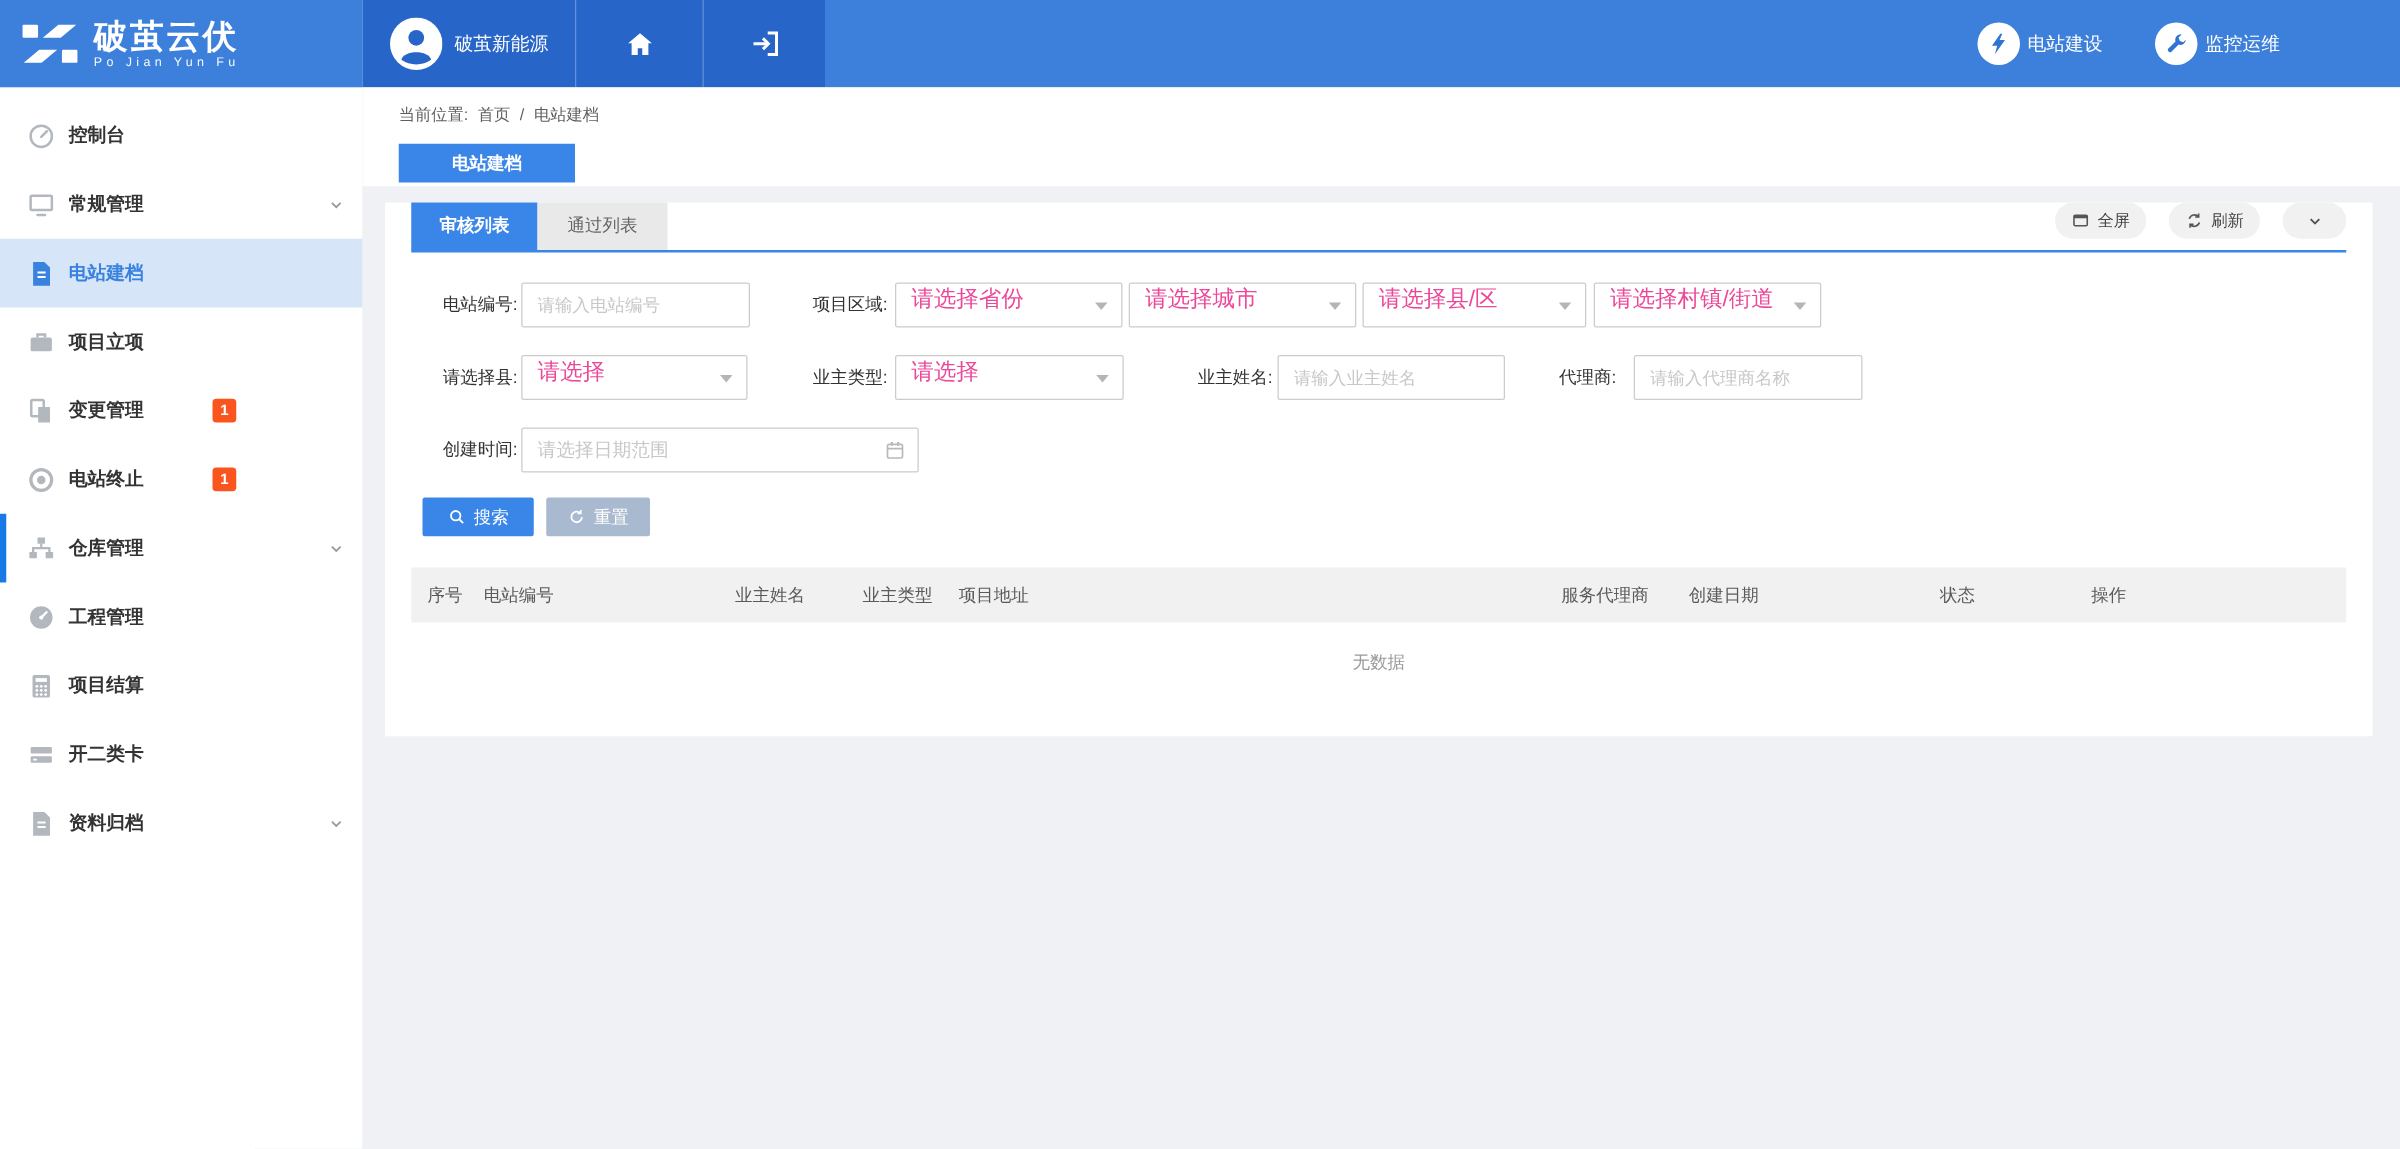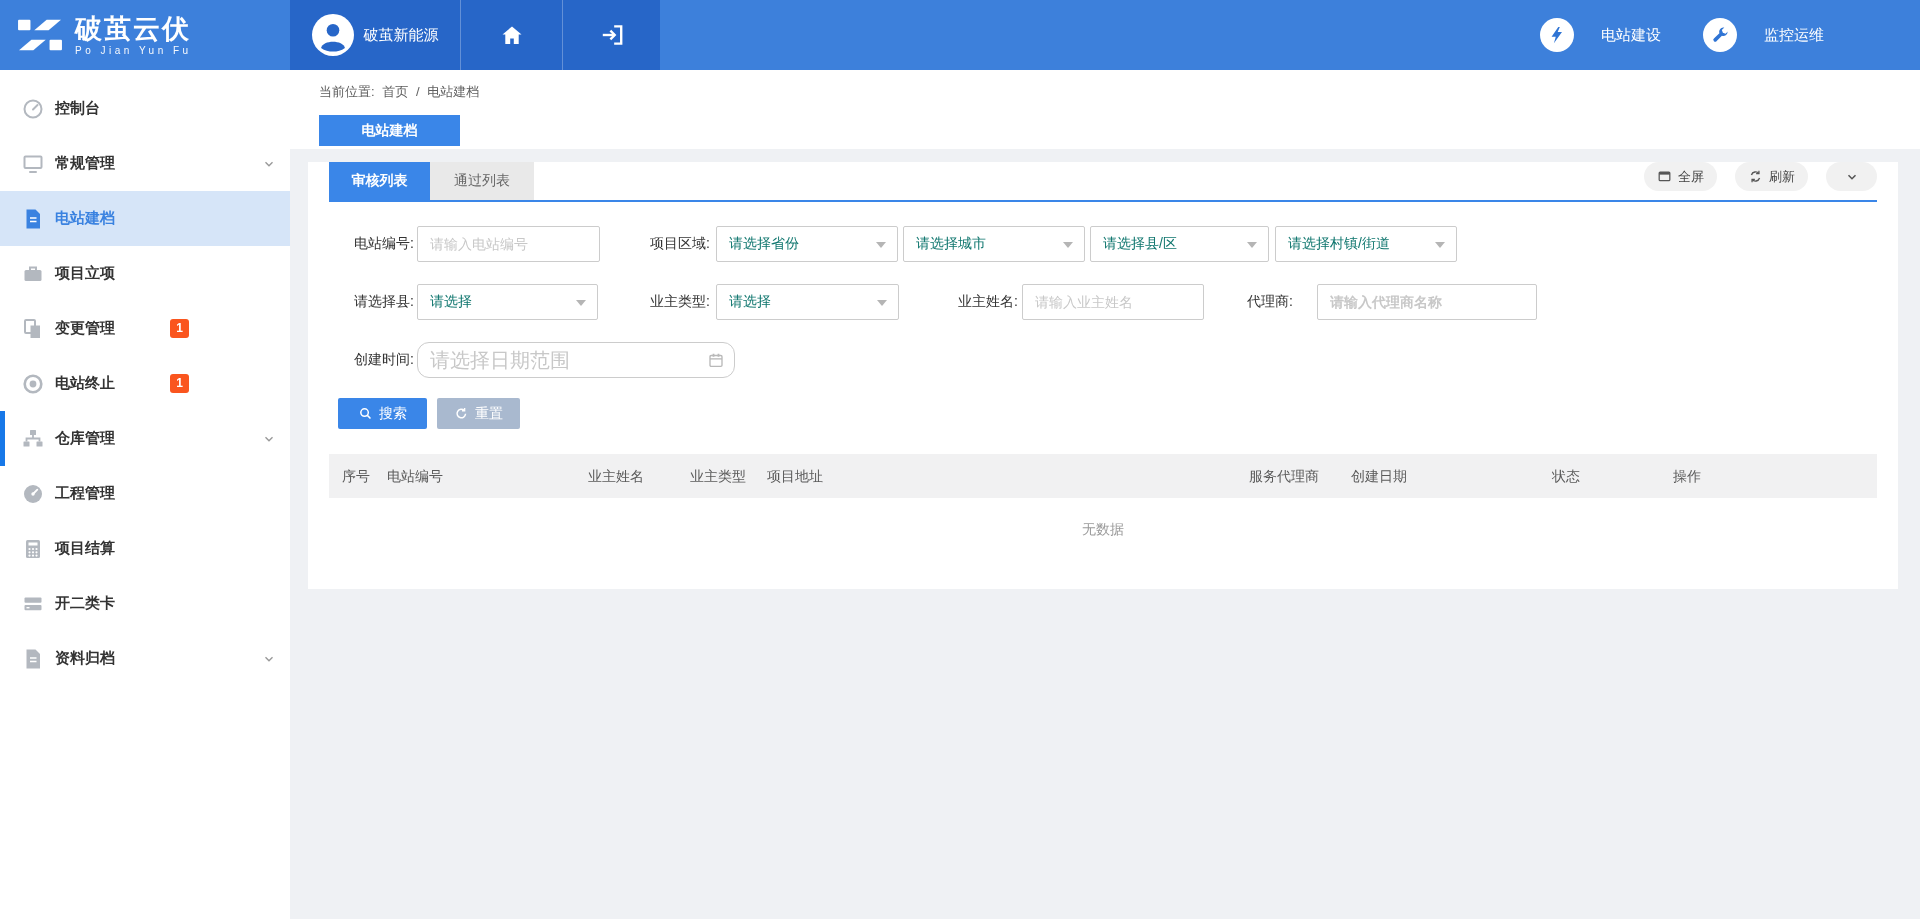--- a/index.html
+++ b/index.html
@@ -26,7 +26,7 @@
   .hcell.login{width:98px;border-left:1px solid rgba(255,255,255,.28)}
   .right-sec{flex:1;background:var(--hdr-light);display:flex;align-items:center;
              justify-content:flex-end;padding-right:96px;gap:42px;color:#fff}
-  .hitem{display:flex;align-items:center;gap:27px;font-size:15px;cursor:pointer}
+  .hitem{display:flex;align-items:center;gap:6px;font-size:15px;cursor:pointer}
   .circle-ic{width:34px;height:34px;border-radius:50%;background:#fff;display:flex;
              align-items:center;justify-content:center}
 

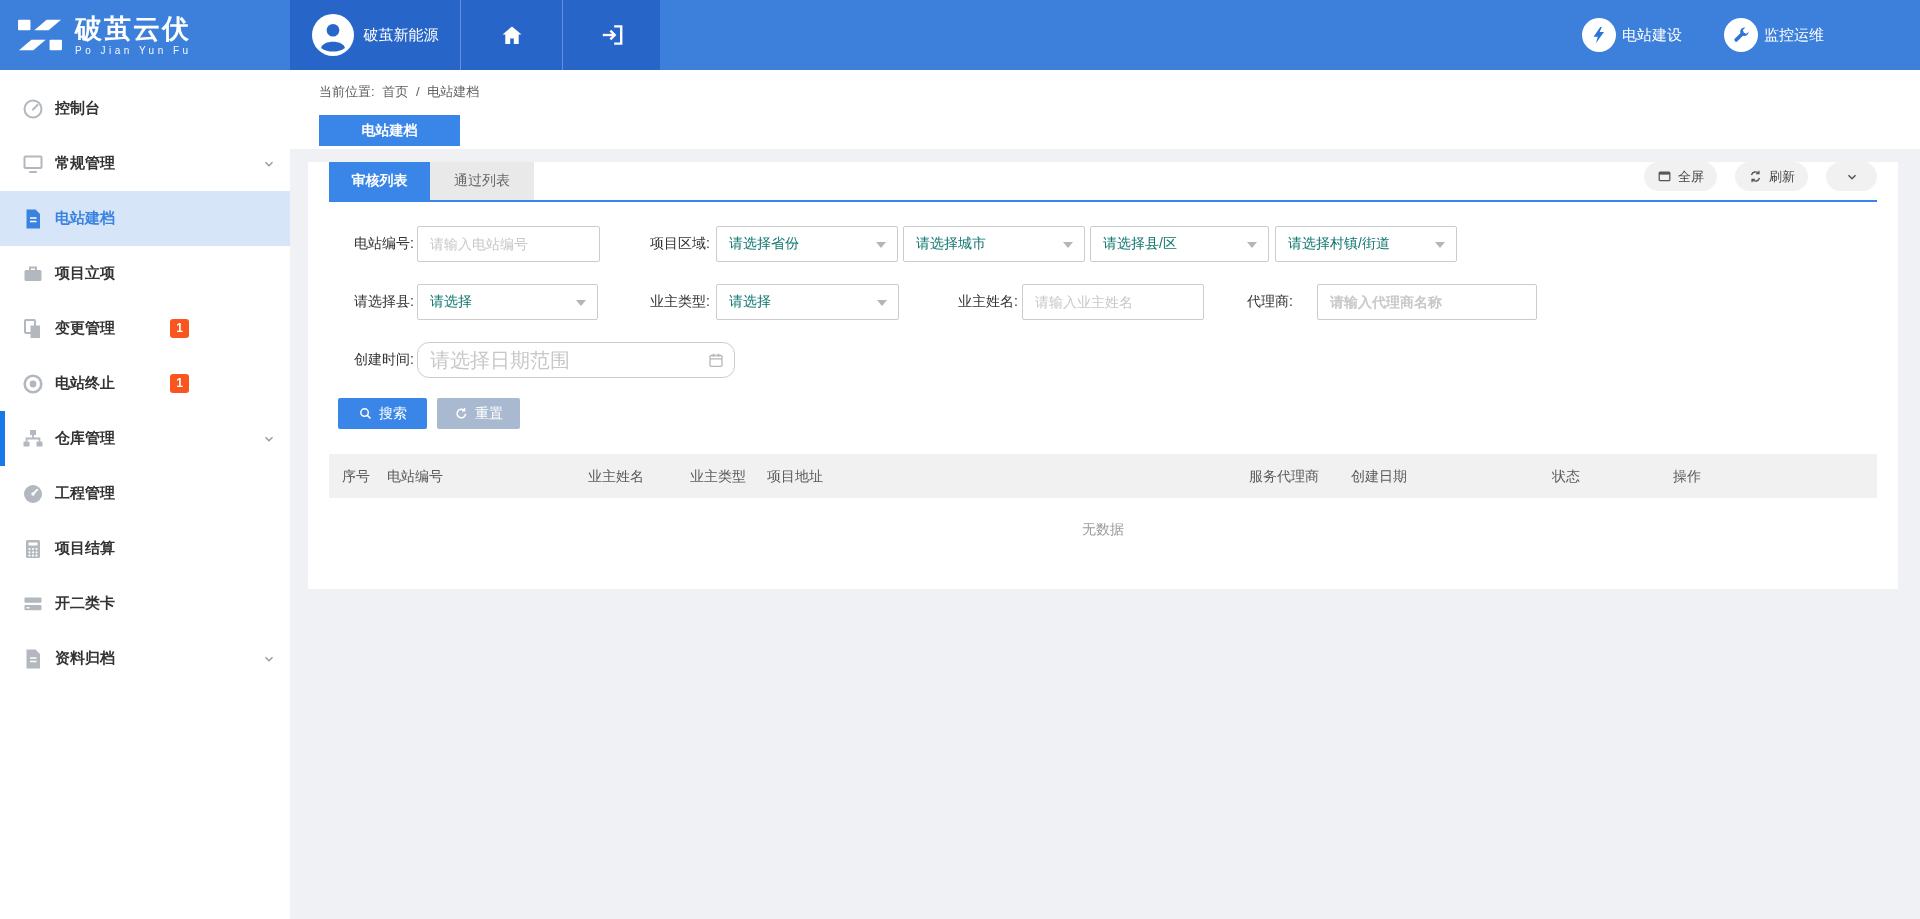--- a/index.html
+++ b/index.html
@@ -70,7 +70,7 @@
         font-size:14px;padding:0 12px;color:#333;outline:none}
   .tbox::placeholder{color:#c8c8c8;opacity:1}
   .sel{height:36px;border:1px solid #ccc;border-radius:2px;background:#fff;flex:none;position:relative;
-       display:flex;align-items:center;padding:0 26px 0 12px;font-size:14px;color:#0f766e;cursor:pointer}
+       display:flex;align-items:flex-start;padding:0 26px 0 12px;font-size:18px;color:#ec4899;cursor:pointer}
   .sel::after{content:"";position:absolute;right:11px;top:50%;margin-top:-2px;
               border:5px solid transparent;border-top:6px solid #b5b5b5}
   .datebox{height:36px;border:1px solid #ccc;border-radius:12px;background:#fff;flex:none;position:relative;

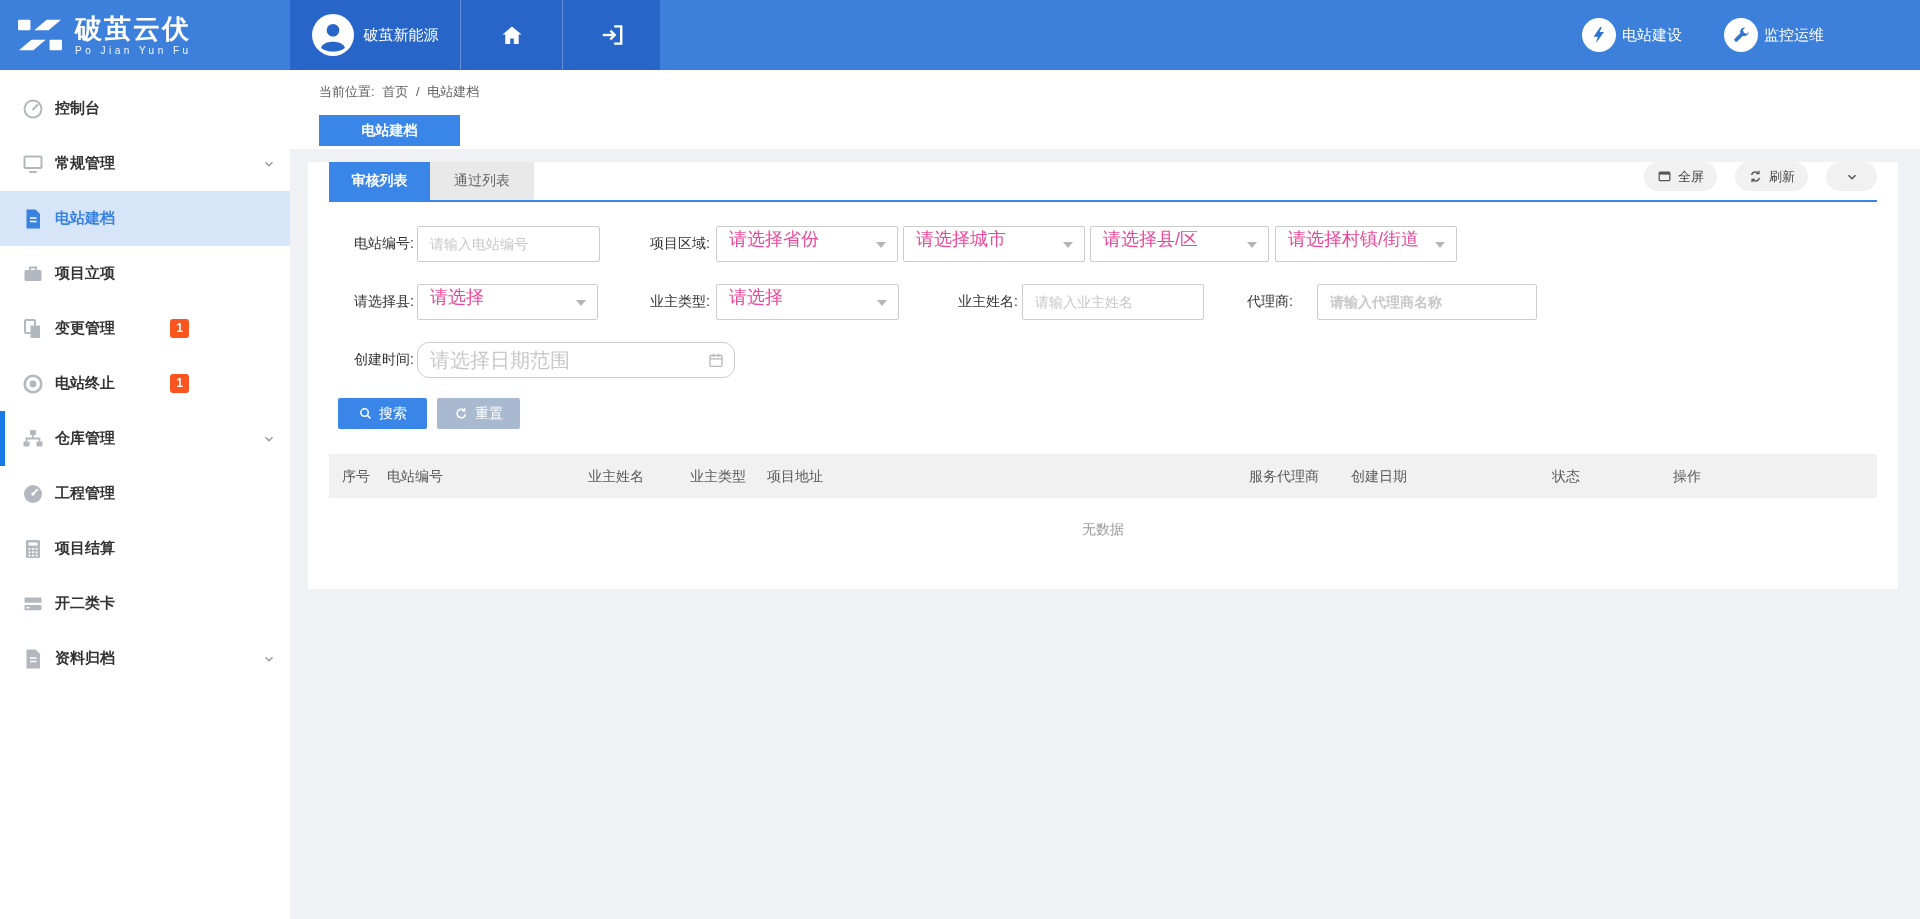--- a/index.html
+++ b/index.html
@@ -342,7 +342,7 @@
         <span class="flabel" style="width:119px">业主姓名:</span>
         <input class="tbox" style="width: 182px; margin-left: 4px;" placeholder="请输入业主姓名">
         <span class="flabel" style="width:89px">代理商:</span>
-        <input class="tbox" style="width: 220px; margin-left: 24px; font-weight: bold;" placeholder="请输入代理商名称">
+        <input class="tbox" style="width: 183px; margin-left: 14px;" placeholder="请输入代理商名称">
       </div>
 
       <div class="frow">

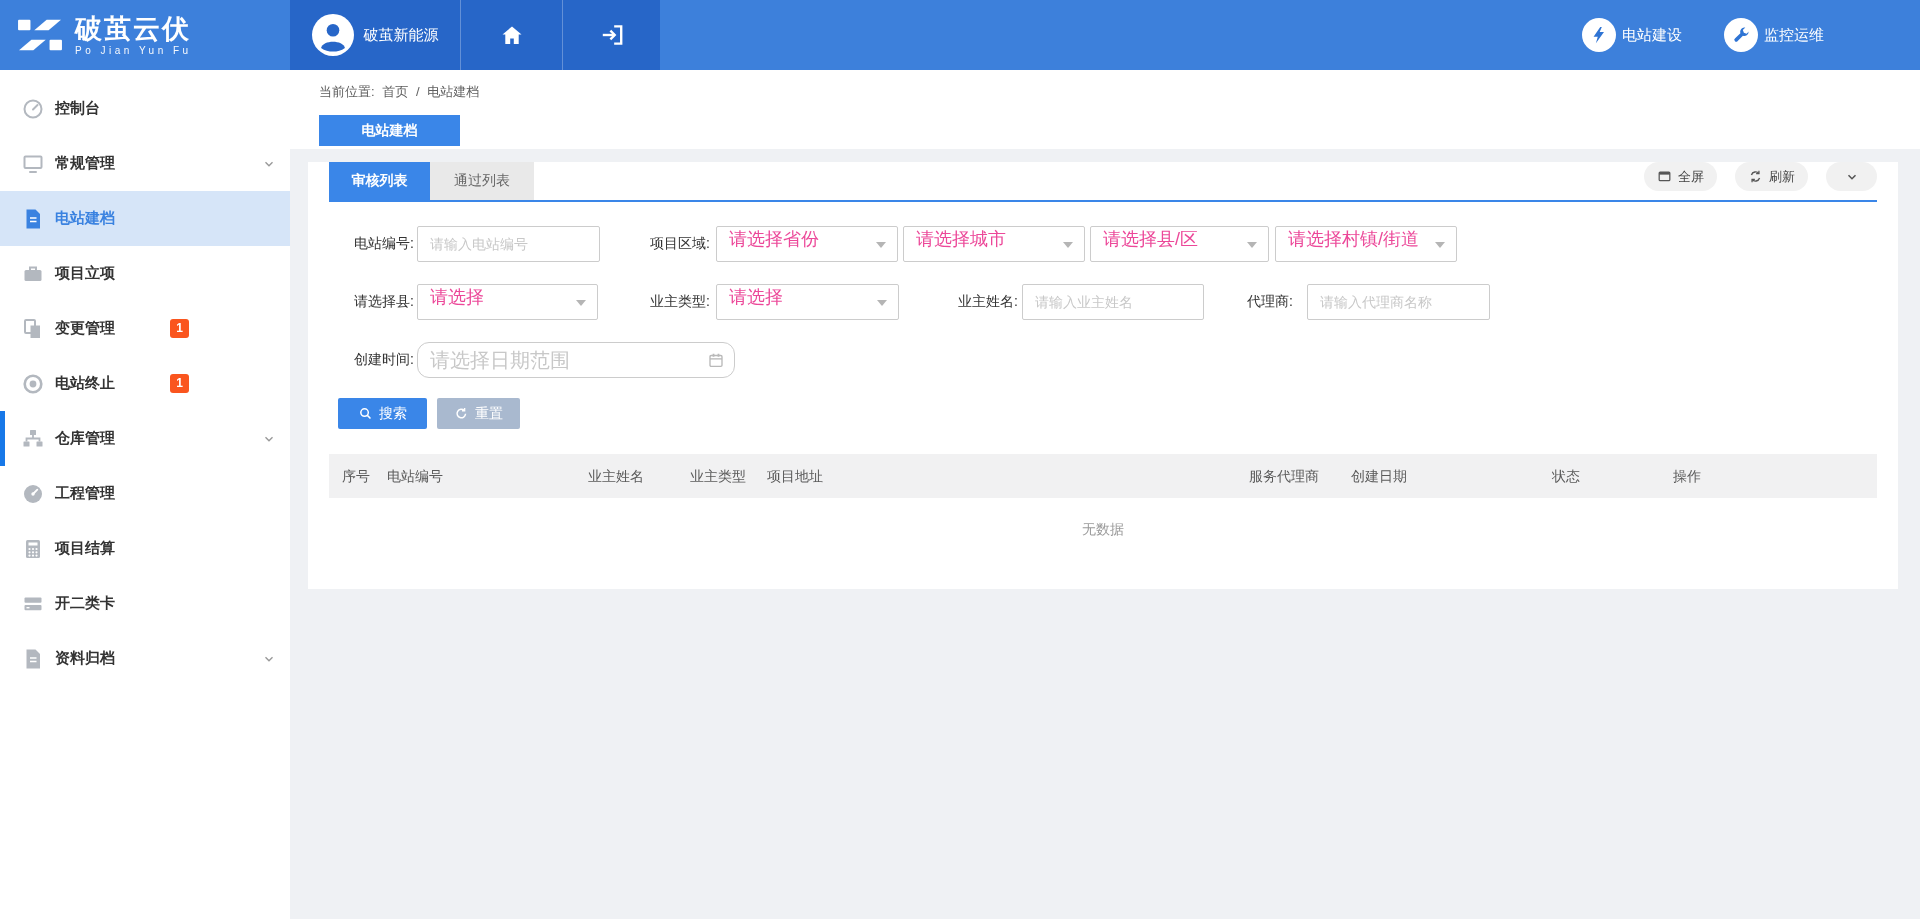--- a/index.html
+++ b/index.html
@@ -73,8 +73,8 @@
        display:flex;align-items:flex-start;padding:0 26px 0 12px;font-size:18px;color:#ec4899;cursor:pointer}
   .sel::after{content:"";position:absolute;right:11px;top:50%;margin-top:-2px;
               border:5px solid transparent;border-top:6px solid #b5b5b5}
-  .datebox{height:36px;border:1px solid #ccc;border-radius:12px;background:#fff;flex:none;position:relative;
-           display:flex;align-items:center;padding:0 34px 0 12px;font-size:20px;color:#c8c8c8;cursor:text}
+  .datebox{height:36px;border:1px solid #ccc;border-radius:2px;background:#fff;flex:none;position:relative;
+           display:flex;align-items:center;padding:0 34px 0 12px;font-size:15px;color:#c8c8c8;cursor:text}
   .datebox .cal{position:absolute;right:9px;top:50%;margin-top:-9px;color:#b9b9b9}
 
   .btn-row{margin-top:20px;padding-left:30px;display:flex;gap:10px}

